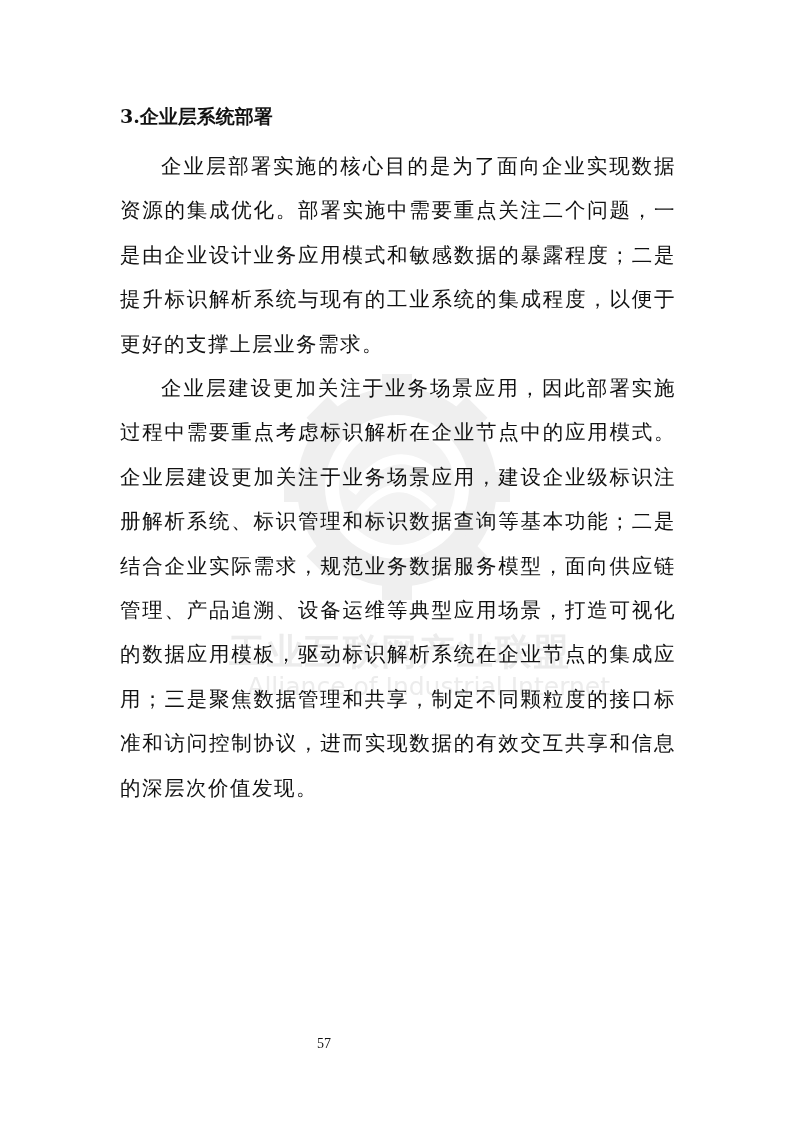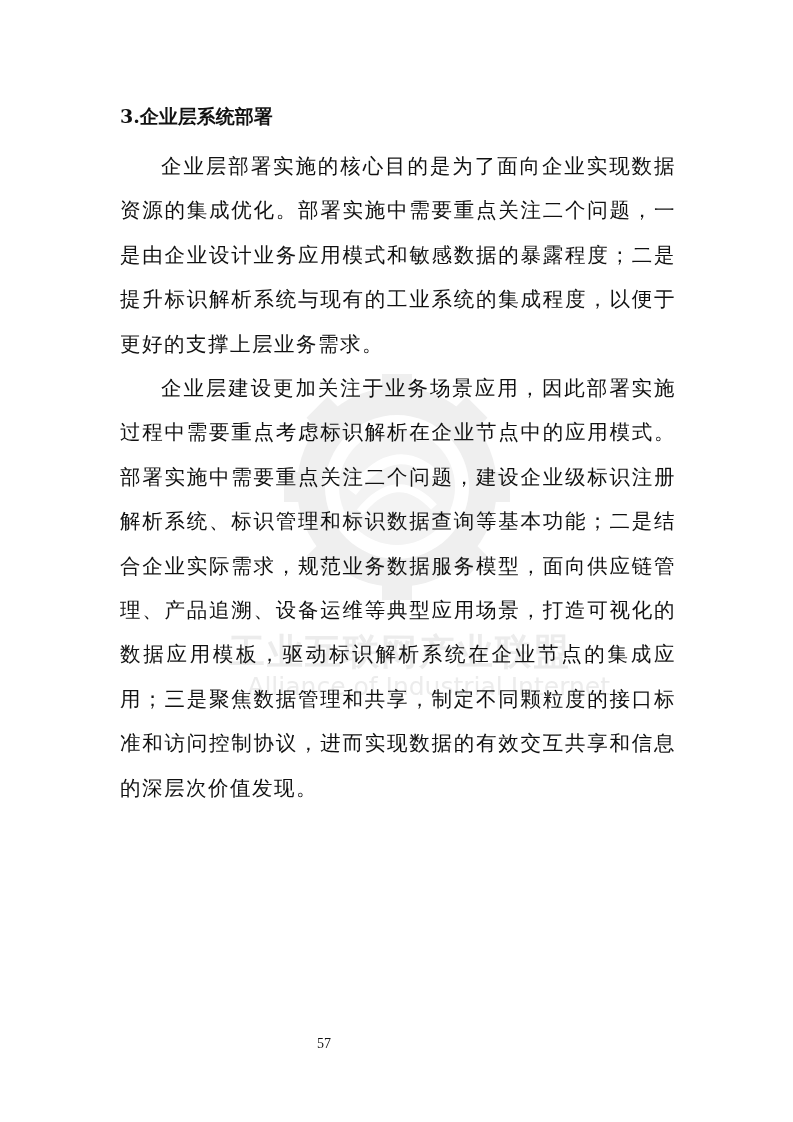--- a/index.html
+++ b/index.html
@@ -53,7 +53,7 @@
 
     <p class="para"><span class="b">企业层部署实施的核心目的是为了面向企业实现数据资源的集成优化。</span><span>部署实施中需要重点关注二个问题，一是由企业设计业务应用模式和敏感数据的暴露程度；二是提升标识解析系统与现有的工业系统的集成程度，以便于更好的支撑上层业务需求。</span></p>
 
-    <p class="para"><span>企业层建设更加关注于业务场景应用，因此部署实施过程中需要重点考虑标识解析在企业节点中的应用模式。</span><span class="b">部署实施中需要重点关注二个问题</span><span>，建设企业级标识注册解析系统、标识管理和标识数据查询等基本功能；</span><span class="b">二是结合企业实际需求，规范业务数据服务模型</span><span>，面向供应链管理、产品追溯、设备运维等典型应用场景，打造可视化的数据应用模板，驱动标识解析系统在企业节点的集成应用；</span><span class="b">三是聚焦数据管理和共享</span><span>，制定不同颗粒度的接口标准和访问控制协议，进而实现数据的有效交互共享和信息的深层次价值发现。</span></p>
+    <p class="para"><span>企业层建设更加关注于业务场景应用，因此部署实施过程中需要重点考虑标识解析在企业节点中的应用模式。</span><span class="b">企业层建设更加关注于业务场景应用</span><span>，建设企业级标识注册解析系统、标识管理和标识数据查询等基本功能；</span><span class="b">二是结合企业实际需求，规范业务数据服务模型</span><span>，面向供应链管理、产品追溯、设备运维等典型应用场景，打造可视化的数据应用模板，驱动标识解析系统在企业节点的集成应用；</span><span class="b">三是聚焦数据管理和共享</span><span>，制定不同颗粒度的接口标准和访问控制协议，进而实现数据的有效交互共享和信息的深层次价值发现。</span></p>
 
   </div>
 

